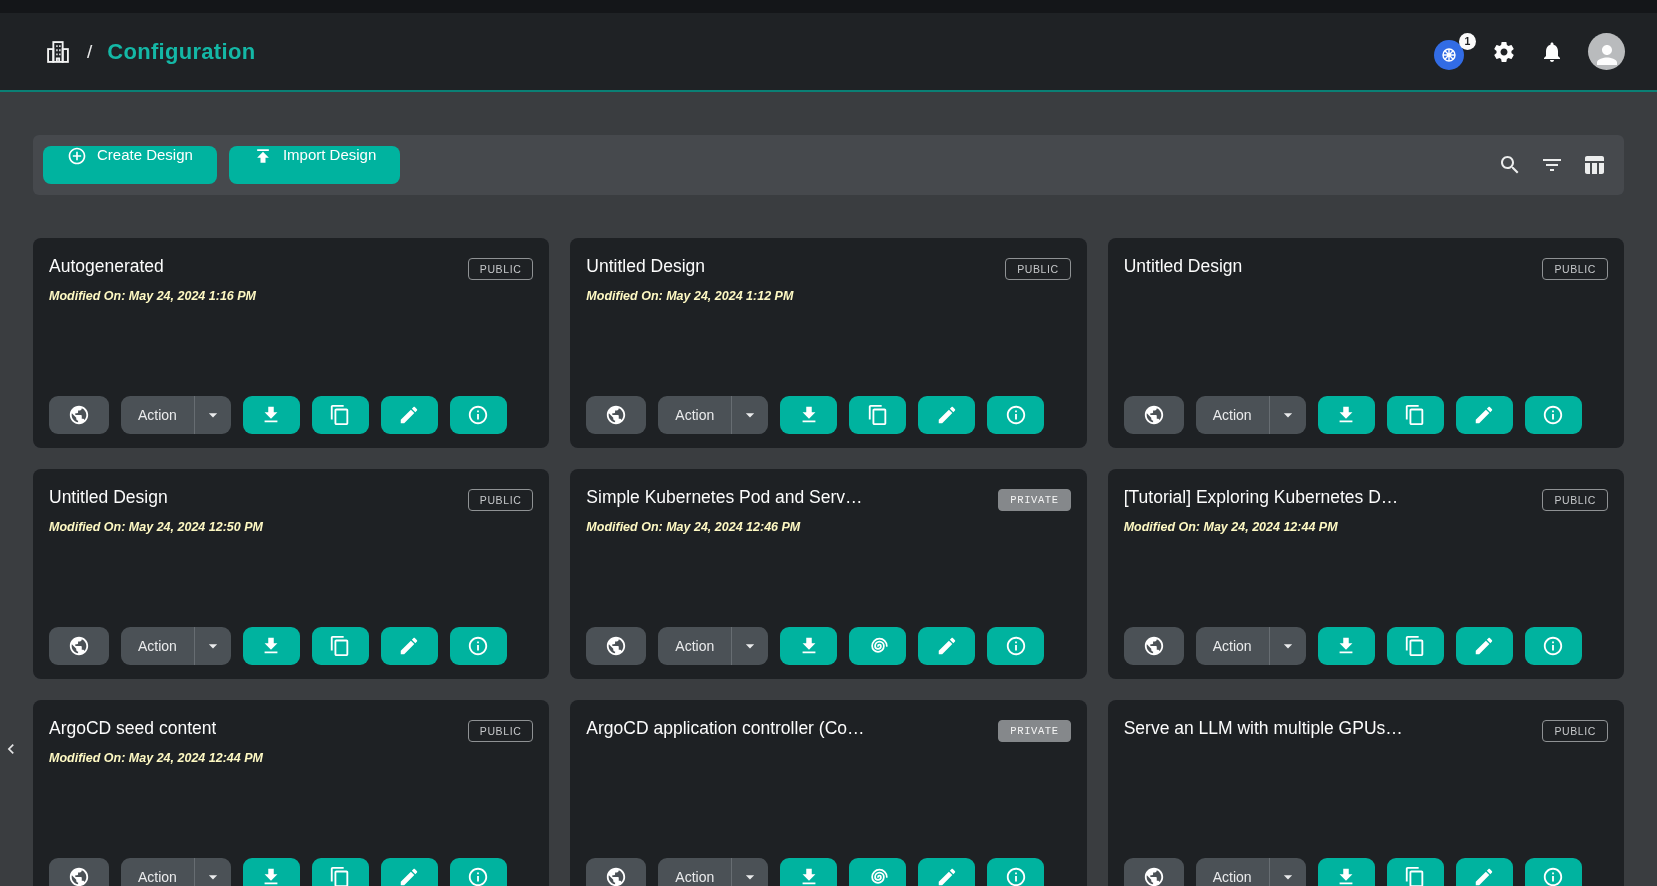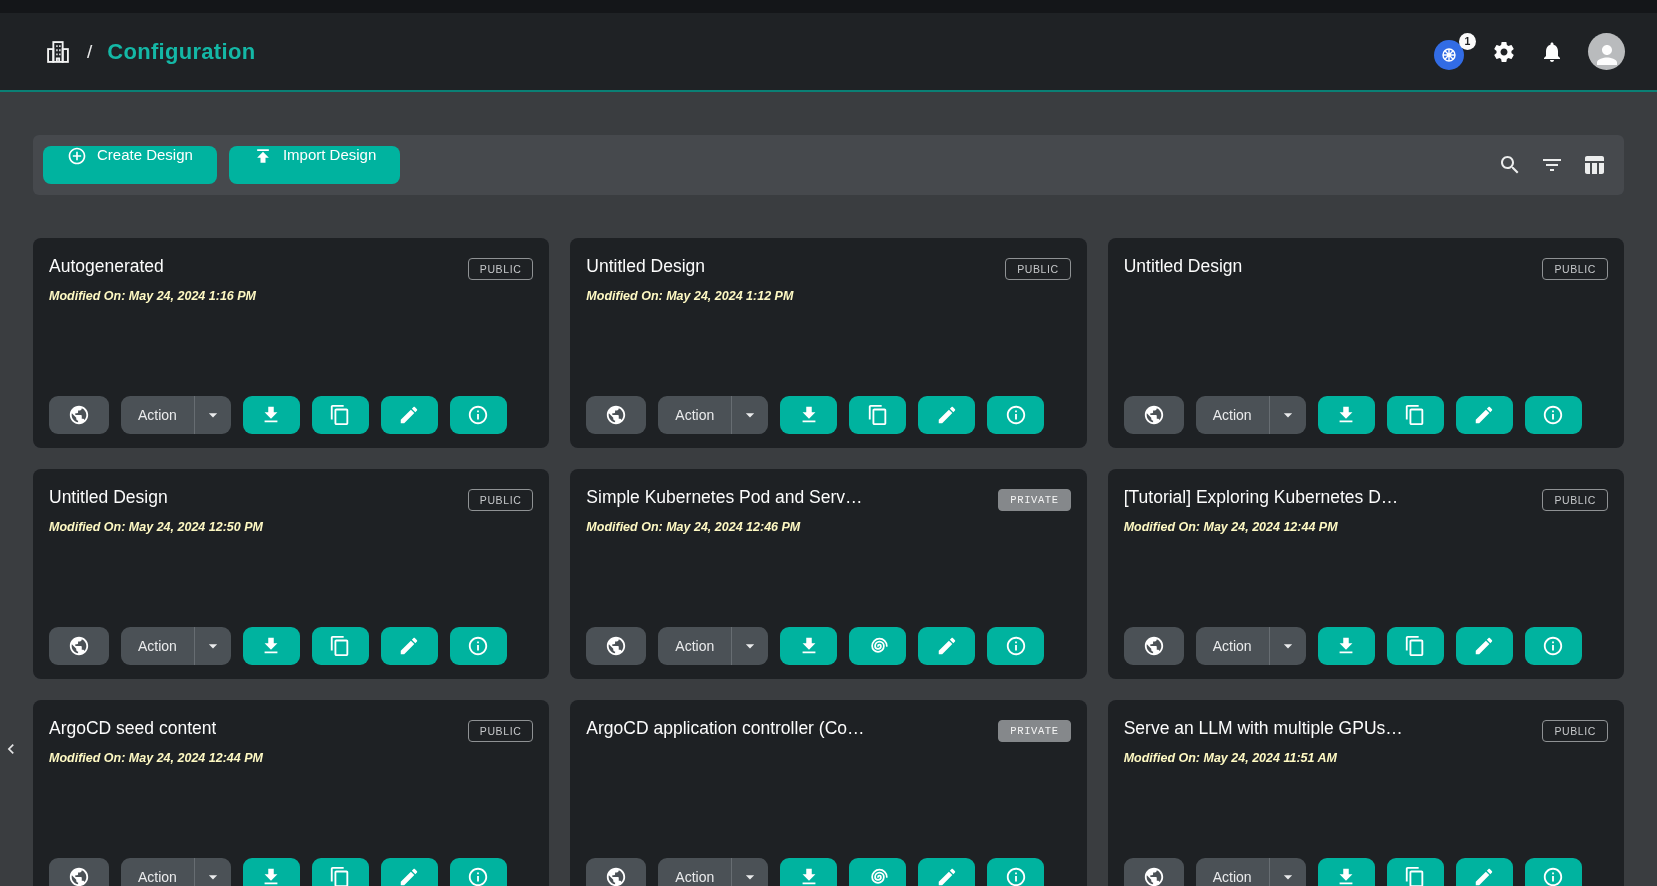--- a/index.html
+++ b/index.html
@@ -600,7 +600,6 @@
       <h3 class="card-title">Serve an LLM with multiple GPUs…</h3>
       <span class="badge public">PUBLIC</span>
     </div>
-    <p class="card-modified">Modified On: May 24, 2024 11:51 AM</p>
     <div class="card-actions">
       <button class="abtn gray">
           <svg>

